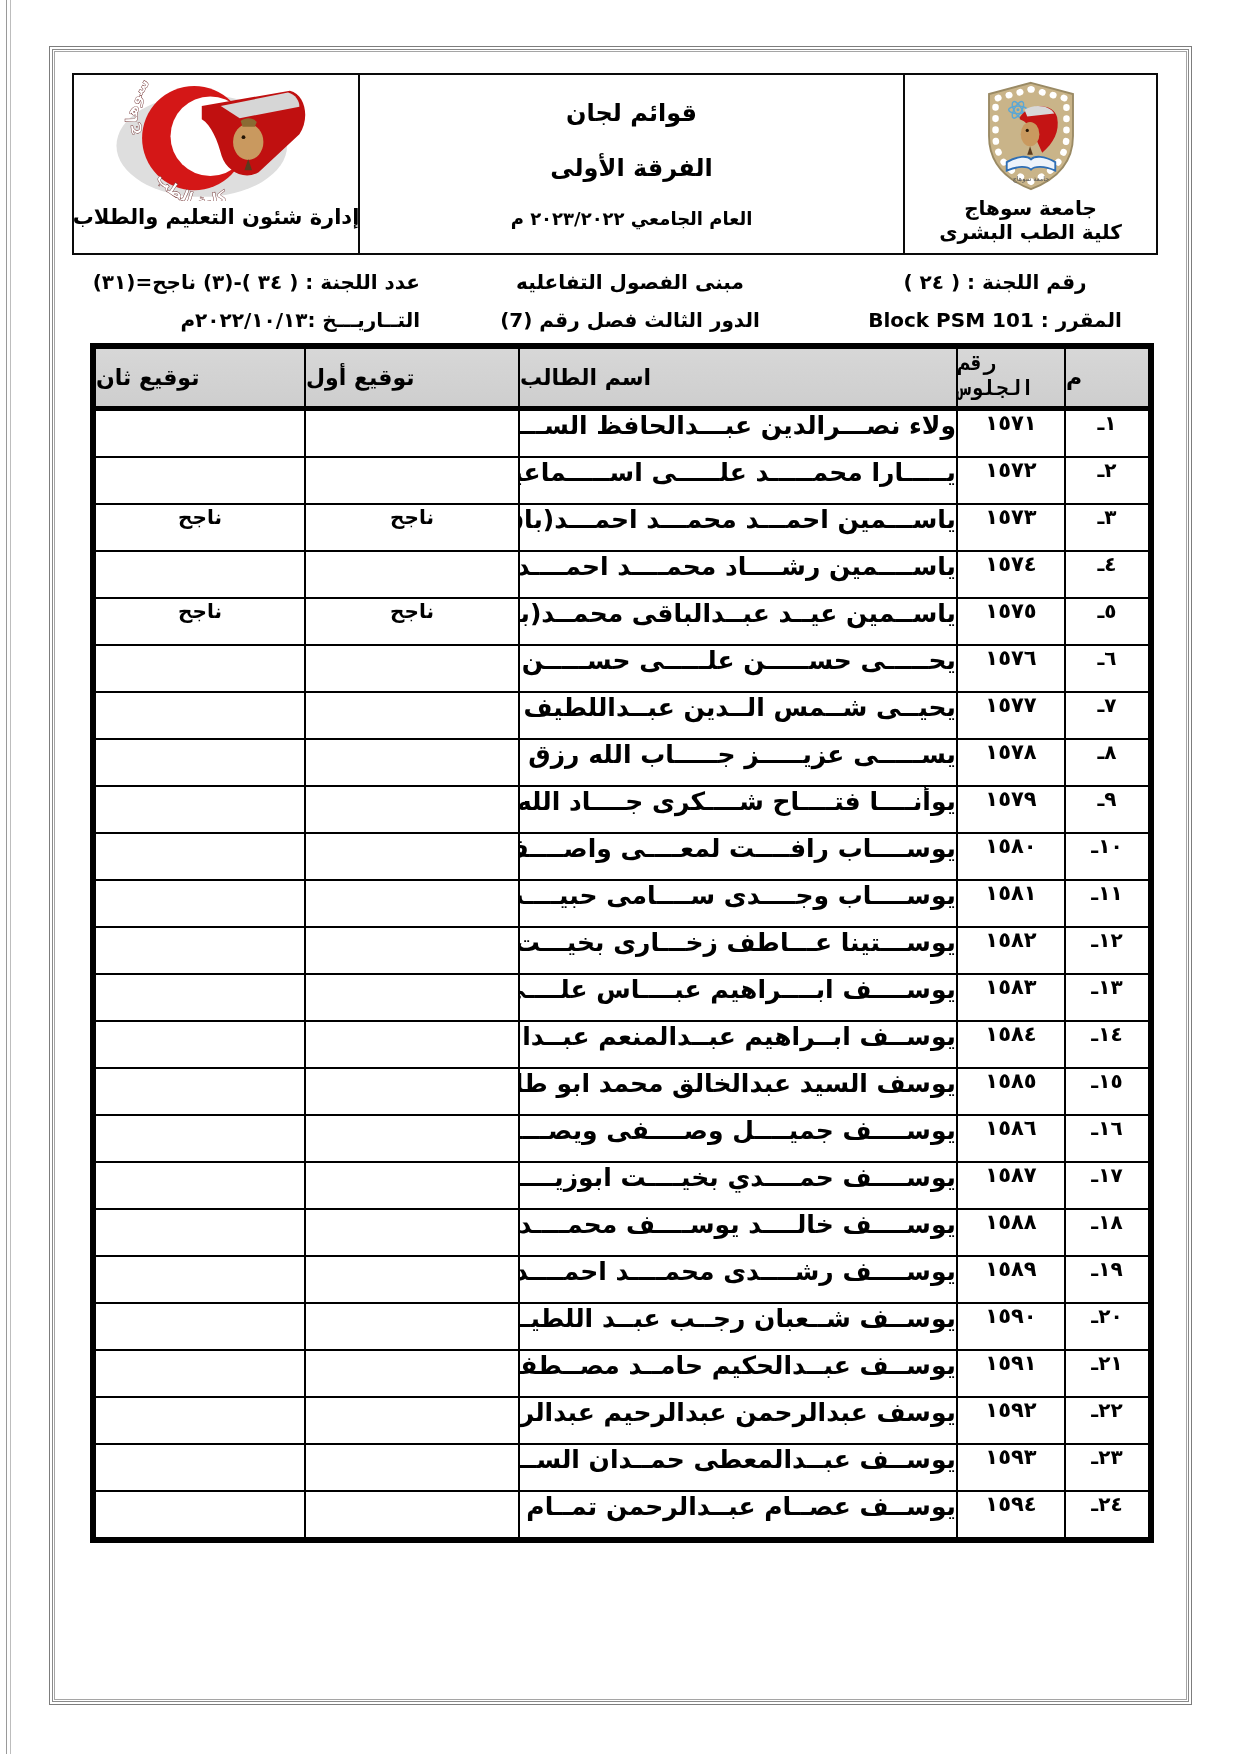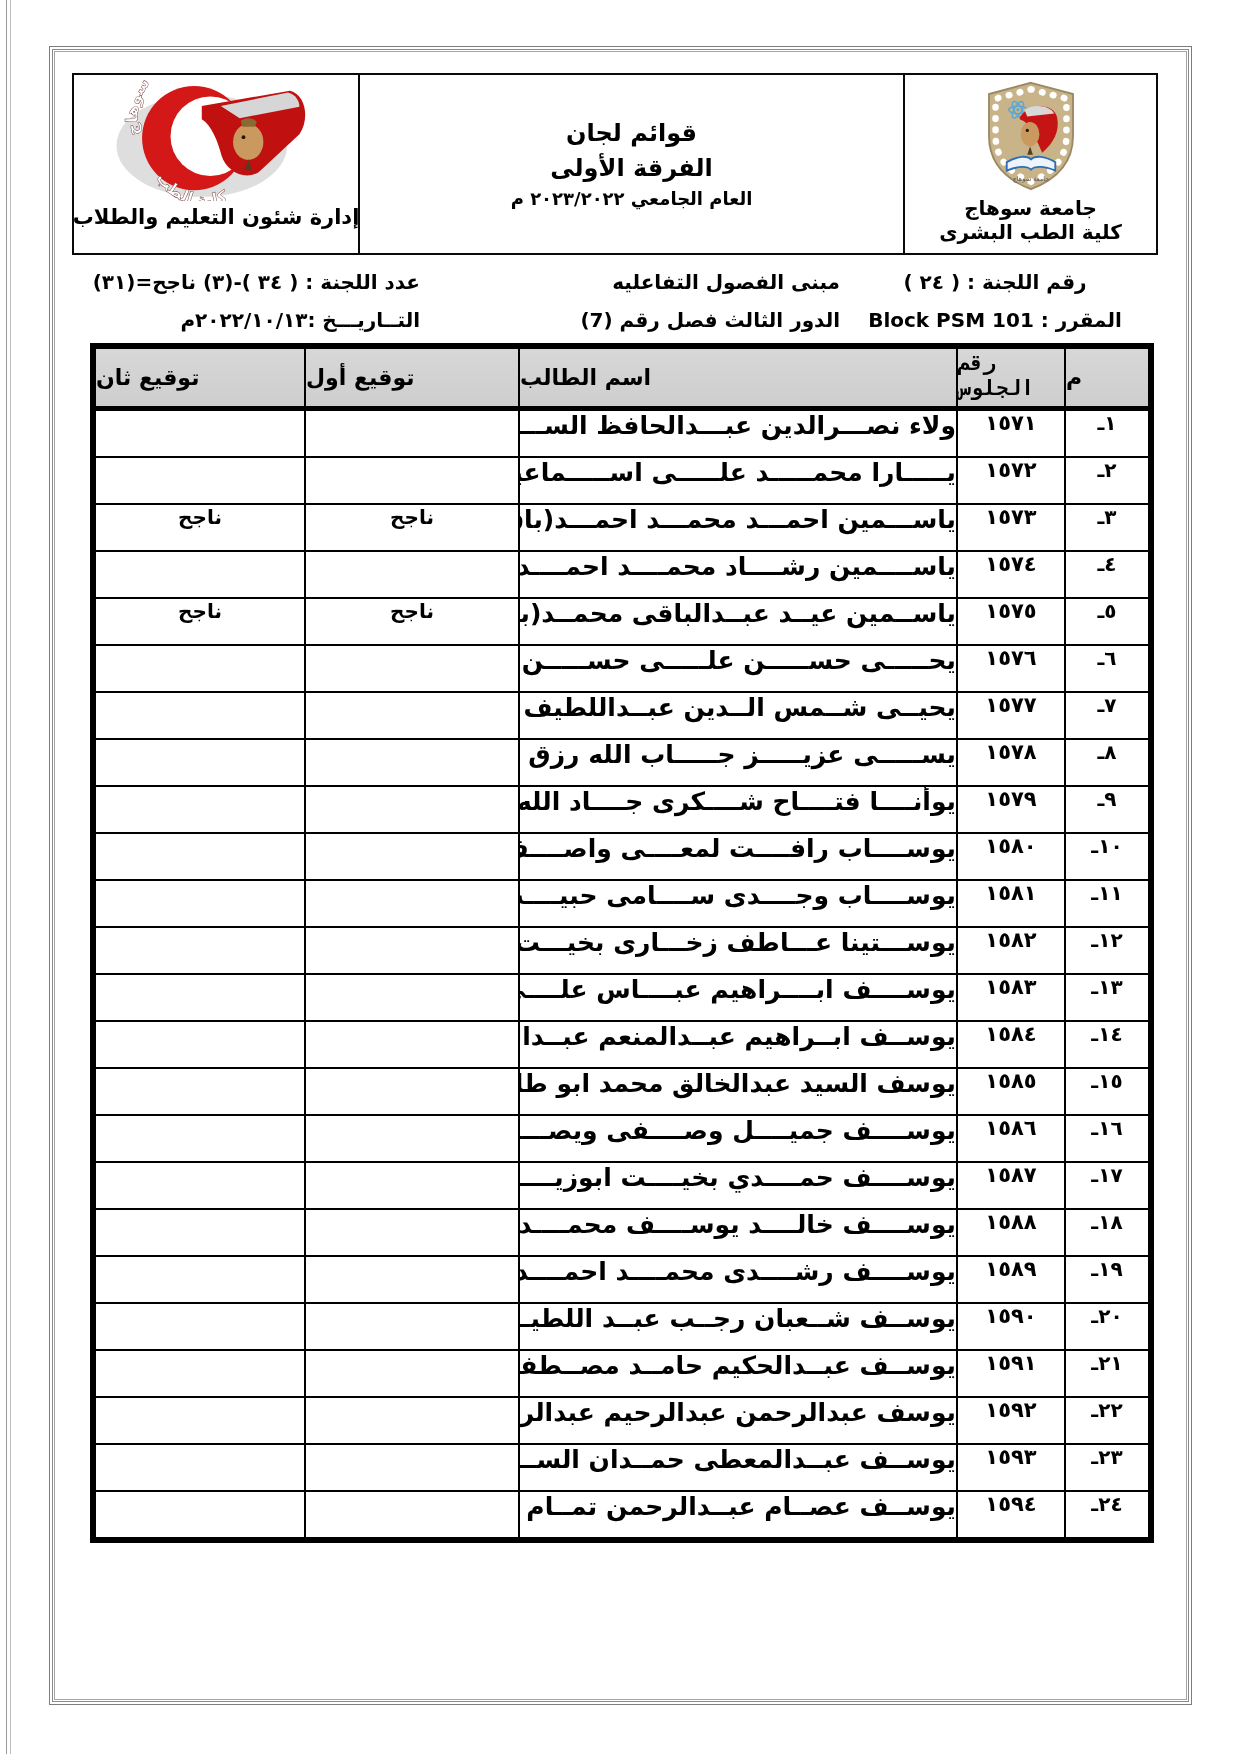--- a/index.html
+++ b/index.html
@@ -29,7 +29,7 @@
   }
   .hb-cell { box-sizing:border-box; display:flex; flex-direction:column; align-items:center; }
   .hb-left   { width:286px; border-right:2px solid #0a0a0a; padding-top:4px; }
-  .hb-center { flex:1; justify-content:center; }
+  .hb-center { flex:1; justify-content:center;gap:20px; }
   .hb-right  { width:253px; border-left:2px solid #0a0a0a; padding-top:5px; }
 
   .hb-left-caption { font-size:21px; font-weight:bold; margin-top:0px; white-space:nowrap; }

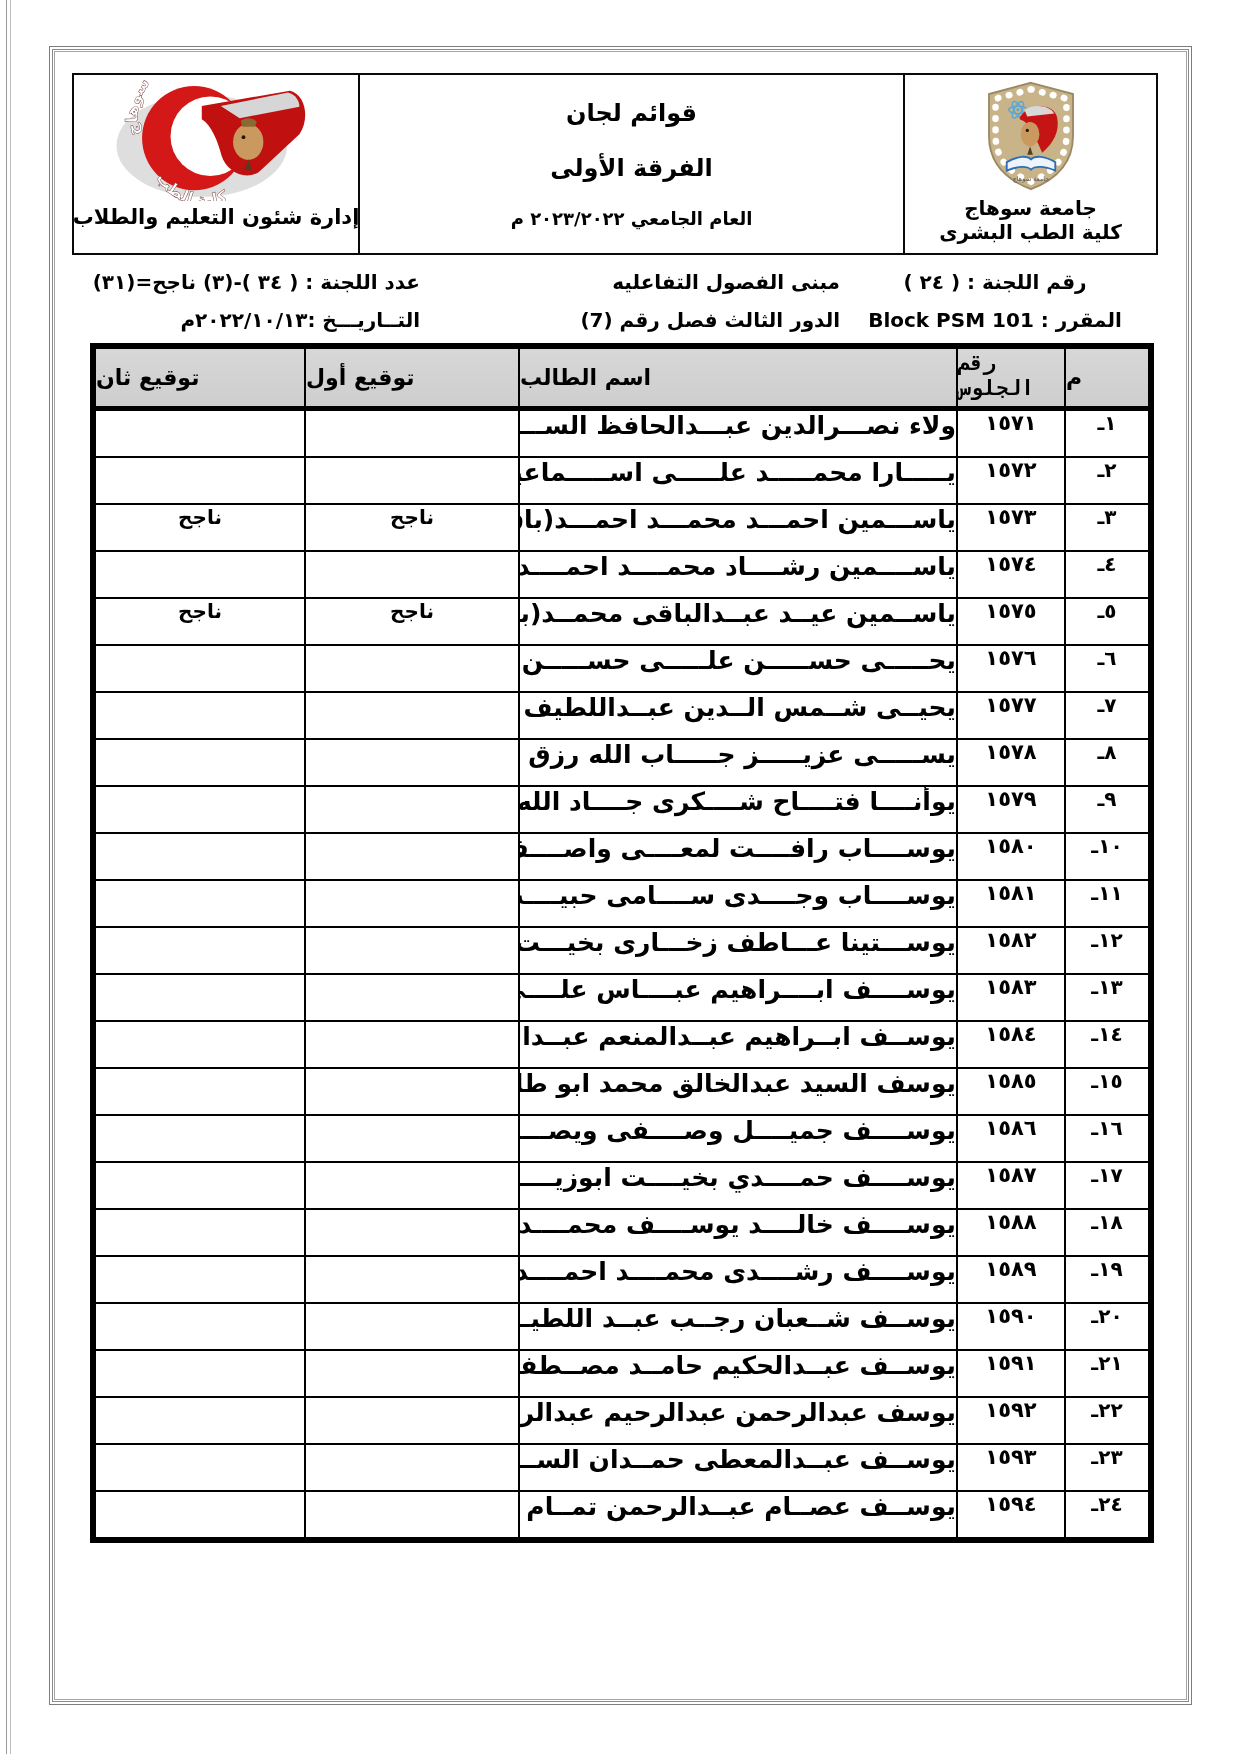--- a/index.html
+++ b/index.html
@@ -48,7 +48,7 @@
   .info-row-1 { top:266px; }
   .info-row-2 { top:304px; }
   .seg-a { width:310px; text-align:center; white-space:nowrap; }
-  .seg-b { width:420px; text-align:right; white-space:nowrap; }
+  .seg-b { width:420px; text-align:center; white-space:nowrap; }
   .seg-c { flex:1; text-align:right; white-space:nowrap; }
 
   

